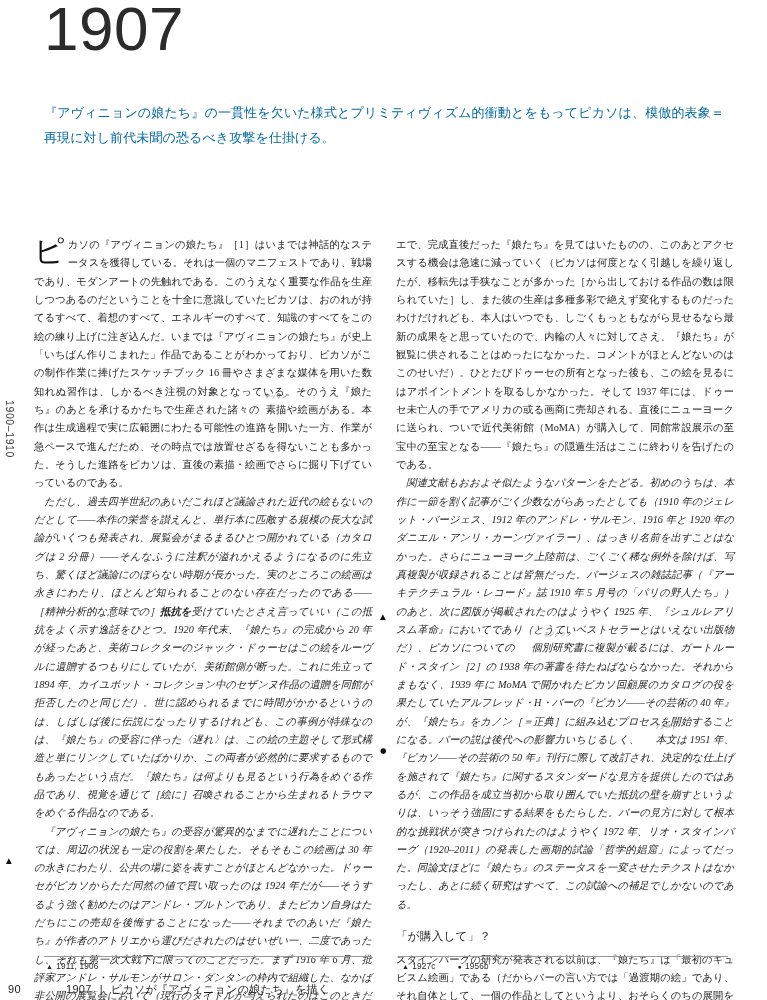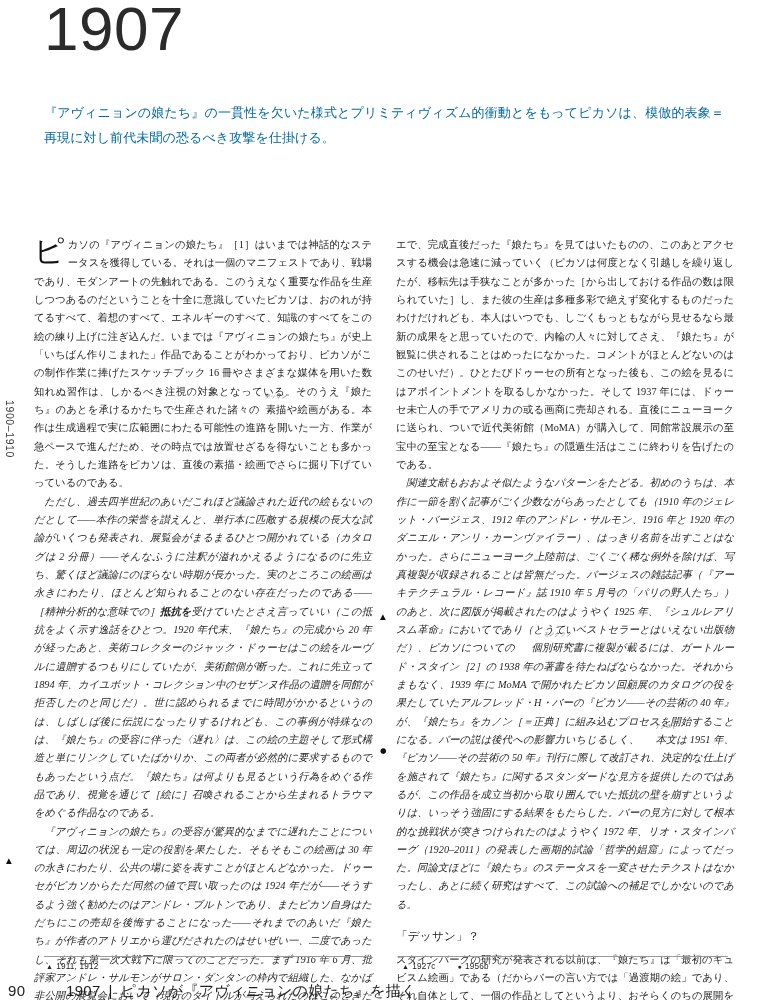--- a/index.html
+++ b/index.html
@@ -215,7 +215,7 @@
     <div class="col">
       <p class="first-para">エで、完成直後だった『娘たち』を見てはいたものの、このあとアクセスする機会は急速に減っていく（ピカソは何度となく引越しを繰り返したが、移転先は手狭なことが多かった［から出しておける作品の数は限られていた］し、また彼の生産は多種多彩で絶えず変化するものだったわけだけれども、本人はいつでも、しごくもっともながら見せるなら最新の成果をと思っていたので、内輪の人々に対してさえ、『娘たち』が観覧に供されることはめったになかった。コメントがほとんどないのはこのせいだ）。ひとたびドゥーセの所有となった後も、この絵を見るにはアポイントメントを取るしかなかった。そして 1937 年には、ドゥーセ未亡人の手でアメリカの或る画商に売却される。直後にニューヨークに送られ、ついで近代美術館（MoMA）が購入して、同館常設展示の至宝中の至宝となる——『娘たち』の隠遁生活はここに終わりを告げたのである。</p>
       <p>関連文献もおおよそ似たようなパターンをたどる。初めのうちは、本作に一節を割く記事がごく少数ながらあったとしても（1910 年のジェレット・バージェス、1912 年のアンドレ・サルモン、1916 年と 1920 年のダニエル・アンリ・カーンヴァイラー）、はっきり名前を出すことはなかった。さらにニューヨーク上陸前は、ごくごく稀な例外を除けば、写真複製が収録されることは皆無だった。バージェスの雑誌記事（『アーキテクチュラル・レコード』誌 1910 年 5 月号の「パリの野人たち」）のあと、次に図版が掲載されたのはようやく 1925 年、『シュルレアリスム革命』においてであり（とうていベストセラーとはいえない出版物だ）、ピカソについての<span class="ruby">個別研究書<span class="rt">モノグラフ</span></span>に複製が載るには、ガートルード・スタイン［2］の 1938 年の著書を待たねばならなかった。それからまもなく、1939 年に MoMA で開かれたピカソ回顧展のカタログの役を果たしていたアルフレッド・H・バーの『ピカソ——その芸術の 40 年』が、『娘たち』をカノン［＝正典］に組み込むプロセスを開始することになる。バーの説は後代への影響力いちじるしく、<span class="ruby">本文<span class="rt">テクスト</span></span>は 1951 年、『ピカソ——その芸術の 50 年』刊行に際して改訂され、決定的な仕上げを施されて『娘たち』に関するスタンダードな見方を提供したのではあるが、この作品を成立当初から取り囲んでいた抵抗の壁を崩すというよりは、いっそう強固にする結果をもたらした。バーの見方に対して根本的な挑戦状が突きつけられたのはようやく 1972 年、リオ・スタインバーグ（1920–2011）の発表した画期的試論「哲学的娼窟」によってだった。同論文ほどに『娘たち』のステータスを一変させたテクストはなかったし、あとに続く研究はすべて、この試論への補足でしかないのである。</p>
-      <h2 class="subhead">「デッサン」？</h2>
+      <h2 class="subhead">「が購入して」？</h2>
       <p class="first-para">スタインバーグの研究が発表される以前は、『娘たち』は「最初のキュビスム絵画」である（だからバーの言い方では「過渡期の絵」であり、それ自体として、一個の作品としてというより、おそらくのちの展開を予告するものとして重要なのだ）というのが衆目の一致するところだった。こう考えると、『娘たち』は未完のまま放っておかれたという結論が必然的に導かれることになり、カーンヴァイラーがじっさい自説の中でそういうふうに言っていて、バーは無視したのだが、他の書き手は全員この発想を受け容れ、『娘たち』には統一性が欠</p>
     </div>
 

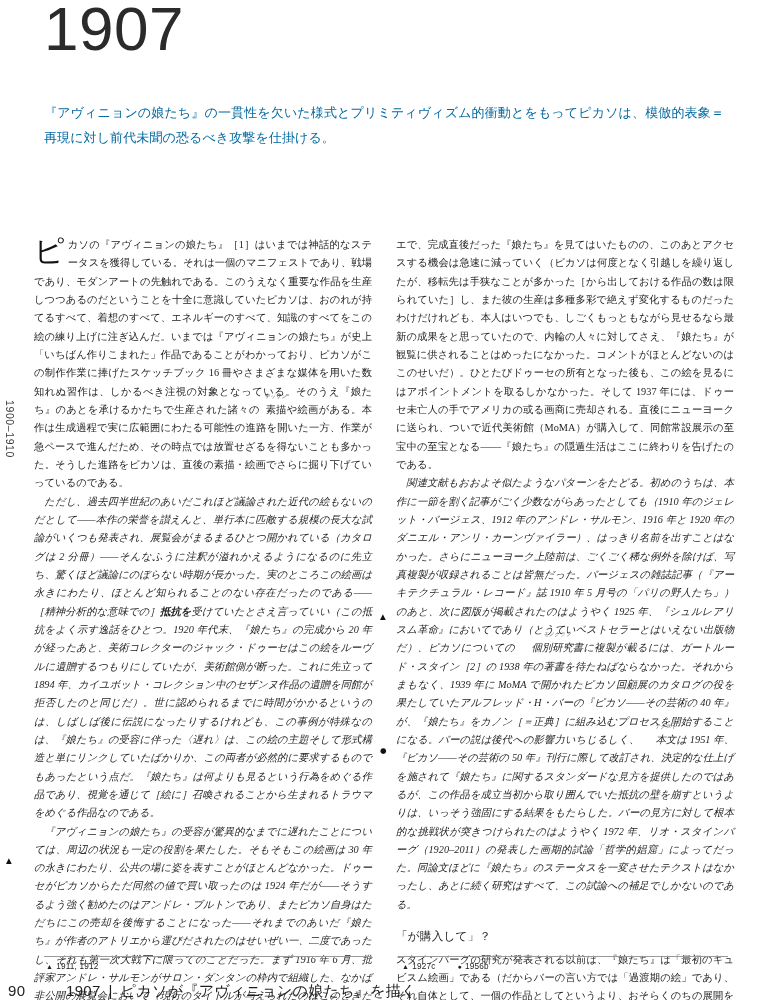--- a/index.html
+++ b/index.html
@@ -226,7 +226,7 @@
 
   <div class="foot-refs left">
     <span class="ref">
-      <span class="gly">▲</span><span>1911, 1912</span>
+      <span class="gly">▲</span><span>1911, 1906</span>
     </span>
   </div>
 

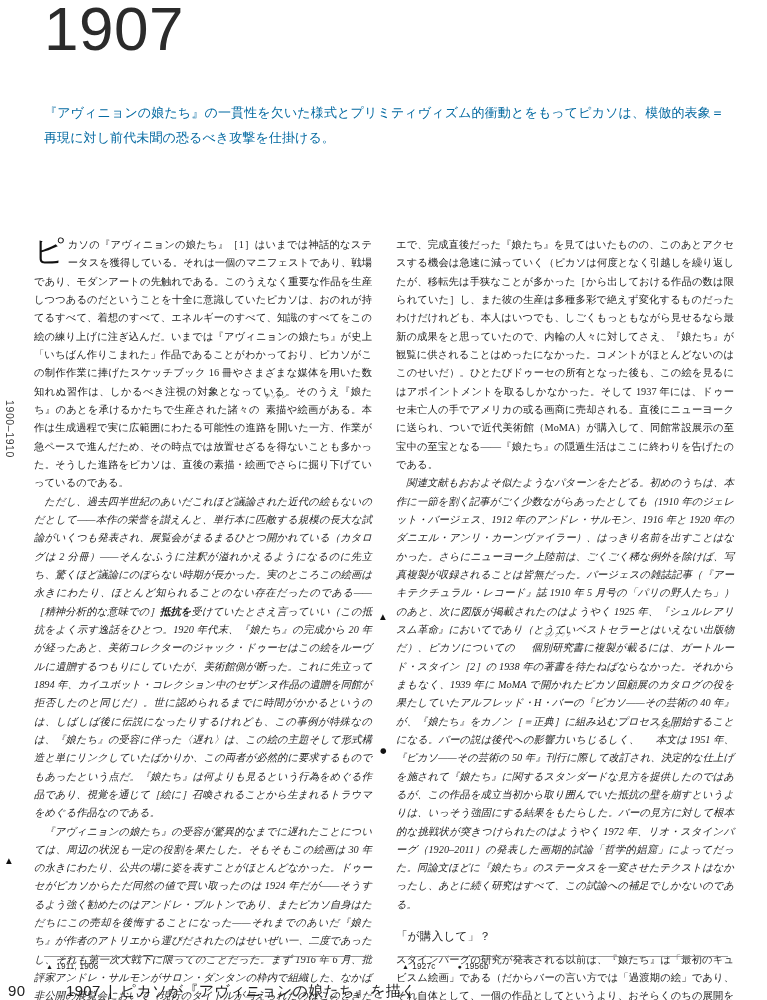--- a/index.html
+++ b/index.html
@@ -180,7 +180,7 @@
     display: flex;
     align-items: baseline;
     font-family: "Liberation Sans", "DejaVu Sans", sans-serif;
-    font-size: 15px;
+    font-size: 11px;
     color: #1d1d1d;
     letter-spacing: 0.3px;
   }

